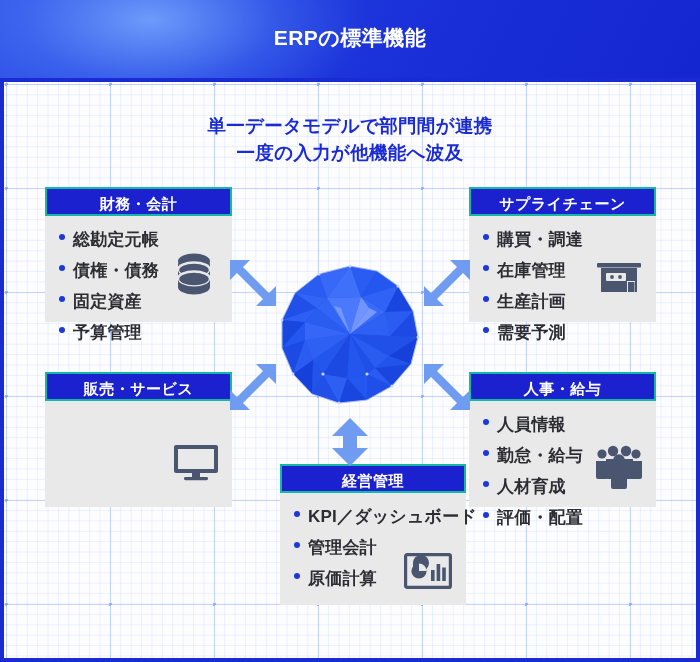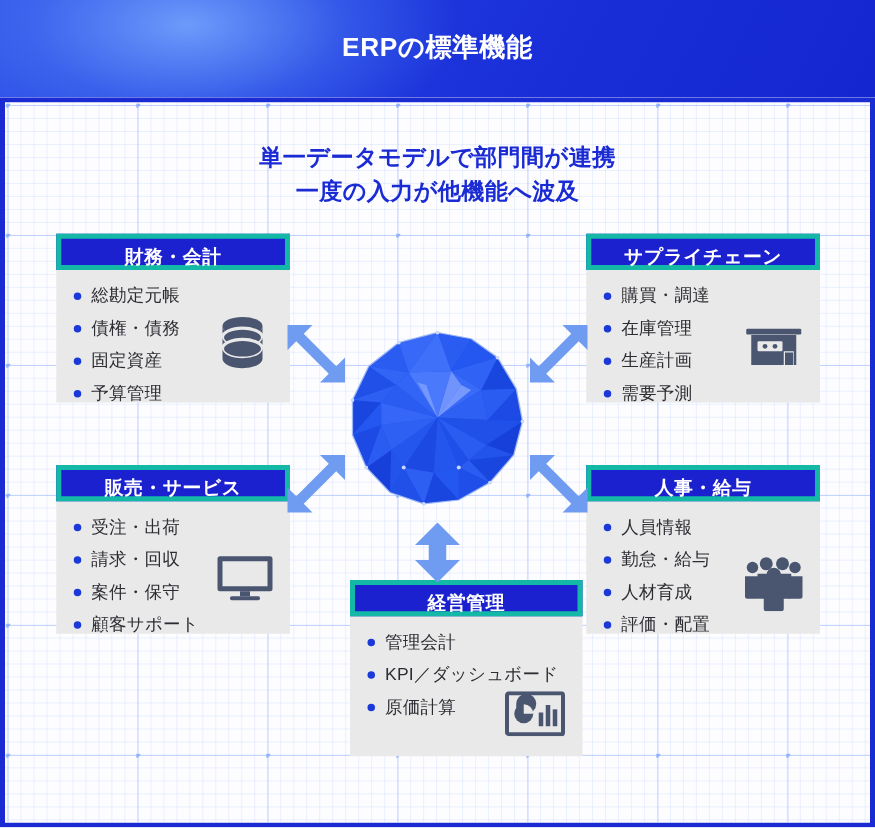--- a/index.html
+++ b/index.html
@@ -99,7 +99,7 @@
     line-height: 29px;
     height: 29px;
     letter-spacing: 0.5px;
-    border: 4px solid #14b8a6;
+    border: 2px solid #14b8a6;
     box-sizing: border-box;
   }
   .panel-body {

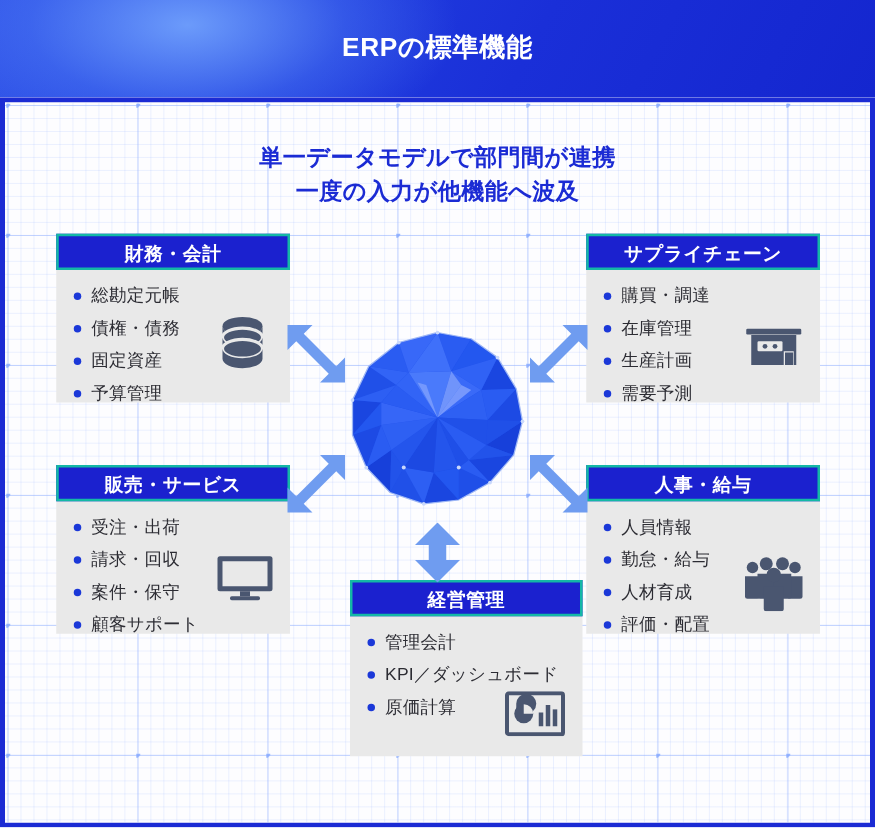--- a/index.html
+++ b/index.html
@@ -119,9 +119,9 @@
     position: relative;
     padding-left: 14px;
     margin-bottom: 8px;
-    font-size: 14px;
+    font-size: 17px;
     color: #2c2c33;
-    font-weight: normal;
+    font-weight: bold;
     white-space: nowrap;
     letter-spacing: 0.2px;
   }

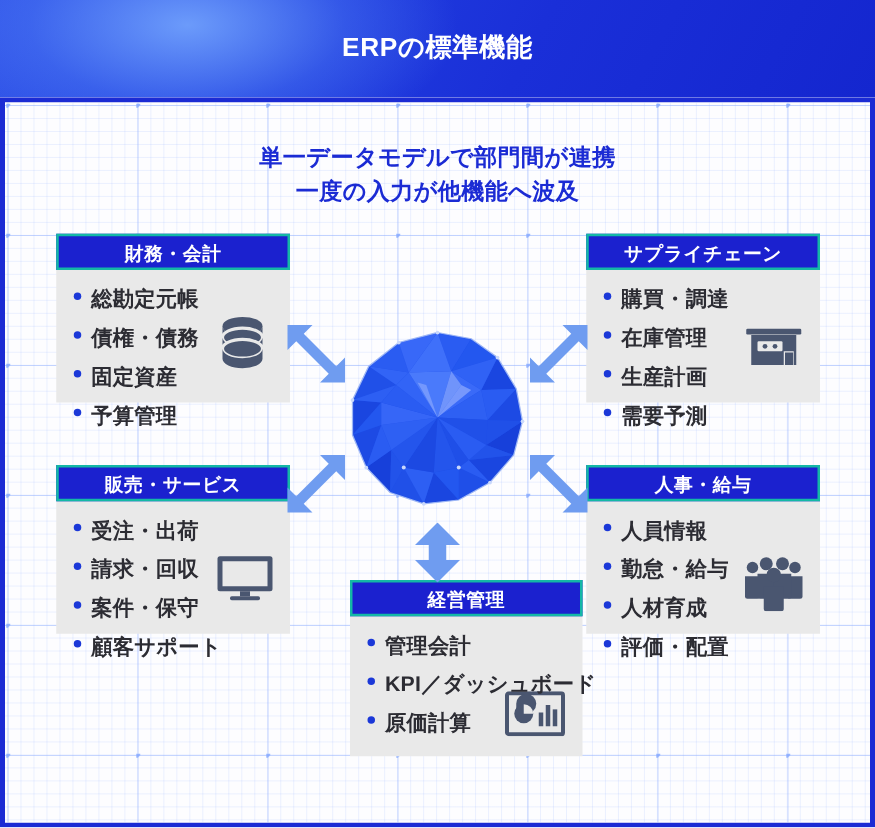--- a/index.html
+++ b/index.html
@@ -225,12 +225,6 @@
   <div class="panel" id="panel-sales">
     <div class="panel-head">販売・サービス</div>
     <div class="panel-body">
-      <ul class="bullets">
-        <li>受注・出荷</li>
-        <li>請求・回収</li>
-        <li>案件・保守</li>
-        <li>顧客サポート</li>
-      </ul>
       <svg class="panel-icon" style="right:12px; top:42px;" width="48" height="38" viewBox="0 0 48 38">
         <rect x="2" y="2" width="44" height="28" rx="2" fill="#4a5670"></rect>
         <rect x="6" y="6" width="36" height="20" fill="#e9e9e9"></rect>

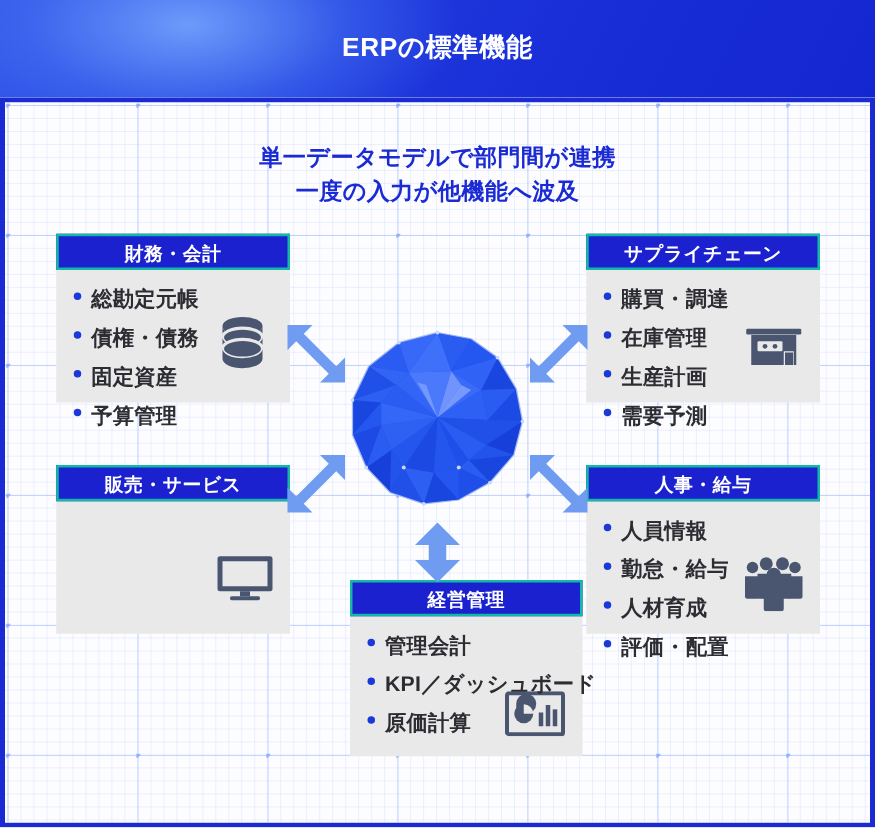--- a/index.html
+++ b/index.html
@@ -264,8 +264,8 @@
     <div class="panel-head">経営管理</div>
     <div class="panel-body">
       <ul class="bullets">
+        <li>KPI／ダッシュボード</li>
         <li>管理会計</li>
-        <li>KPI／ダッシュボード</li>
         <li>原価計算</li>
       </ul>
       <svg class="panel-icon" style="right:14px; top:60px;" width="48" height="36" viewBox="0 0 48 36">

